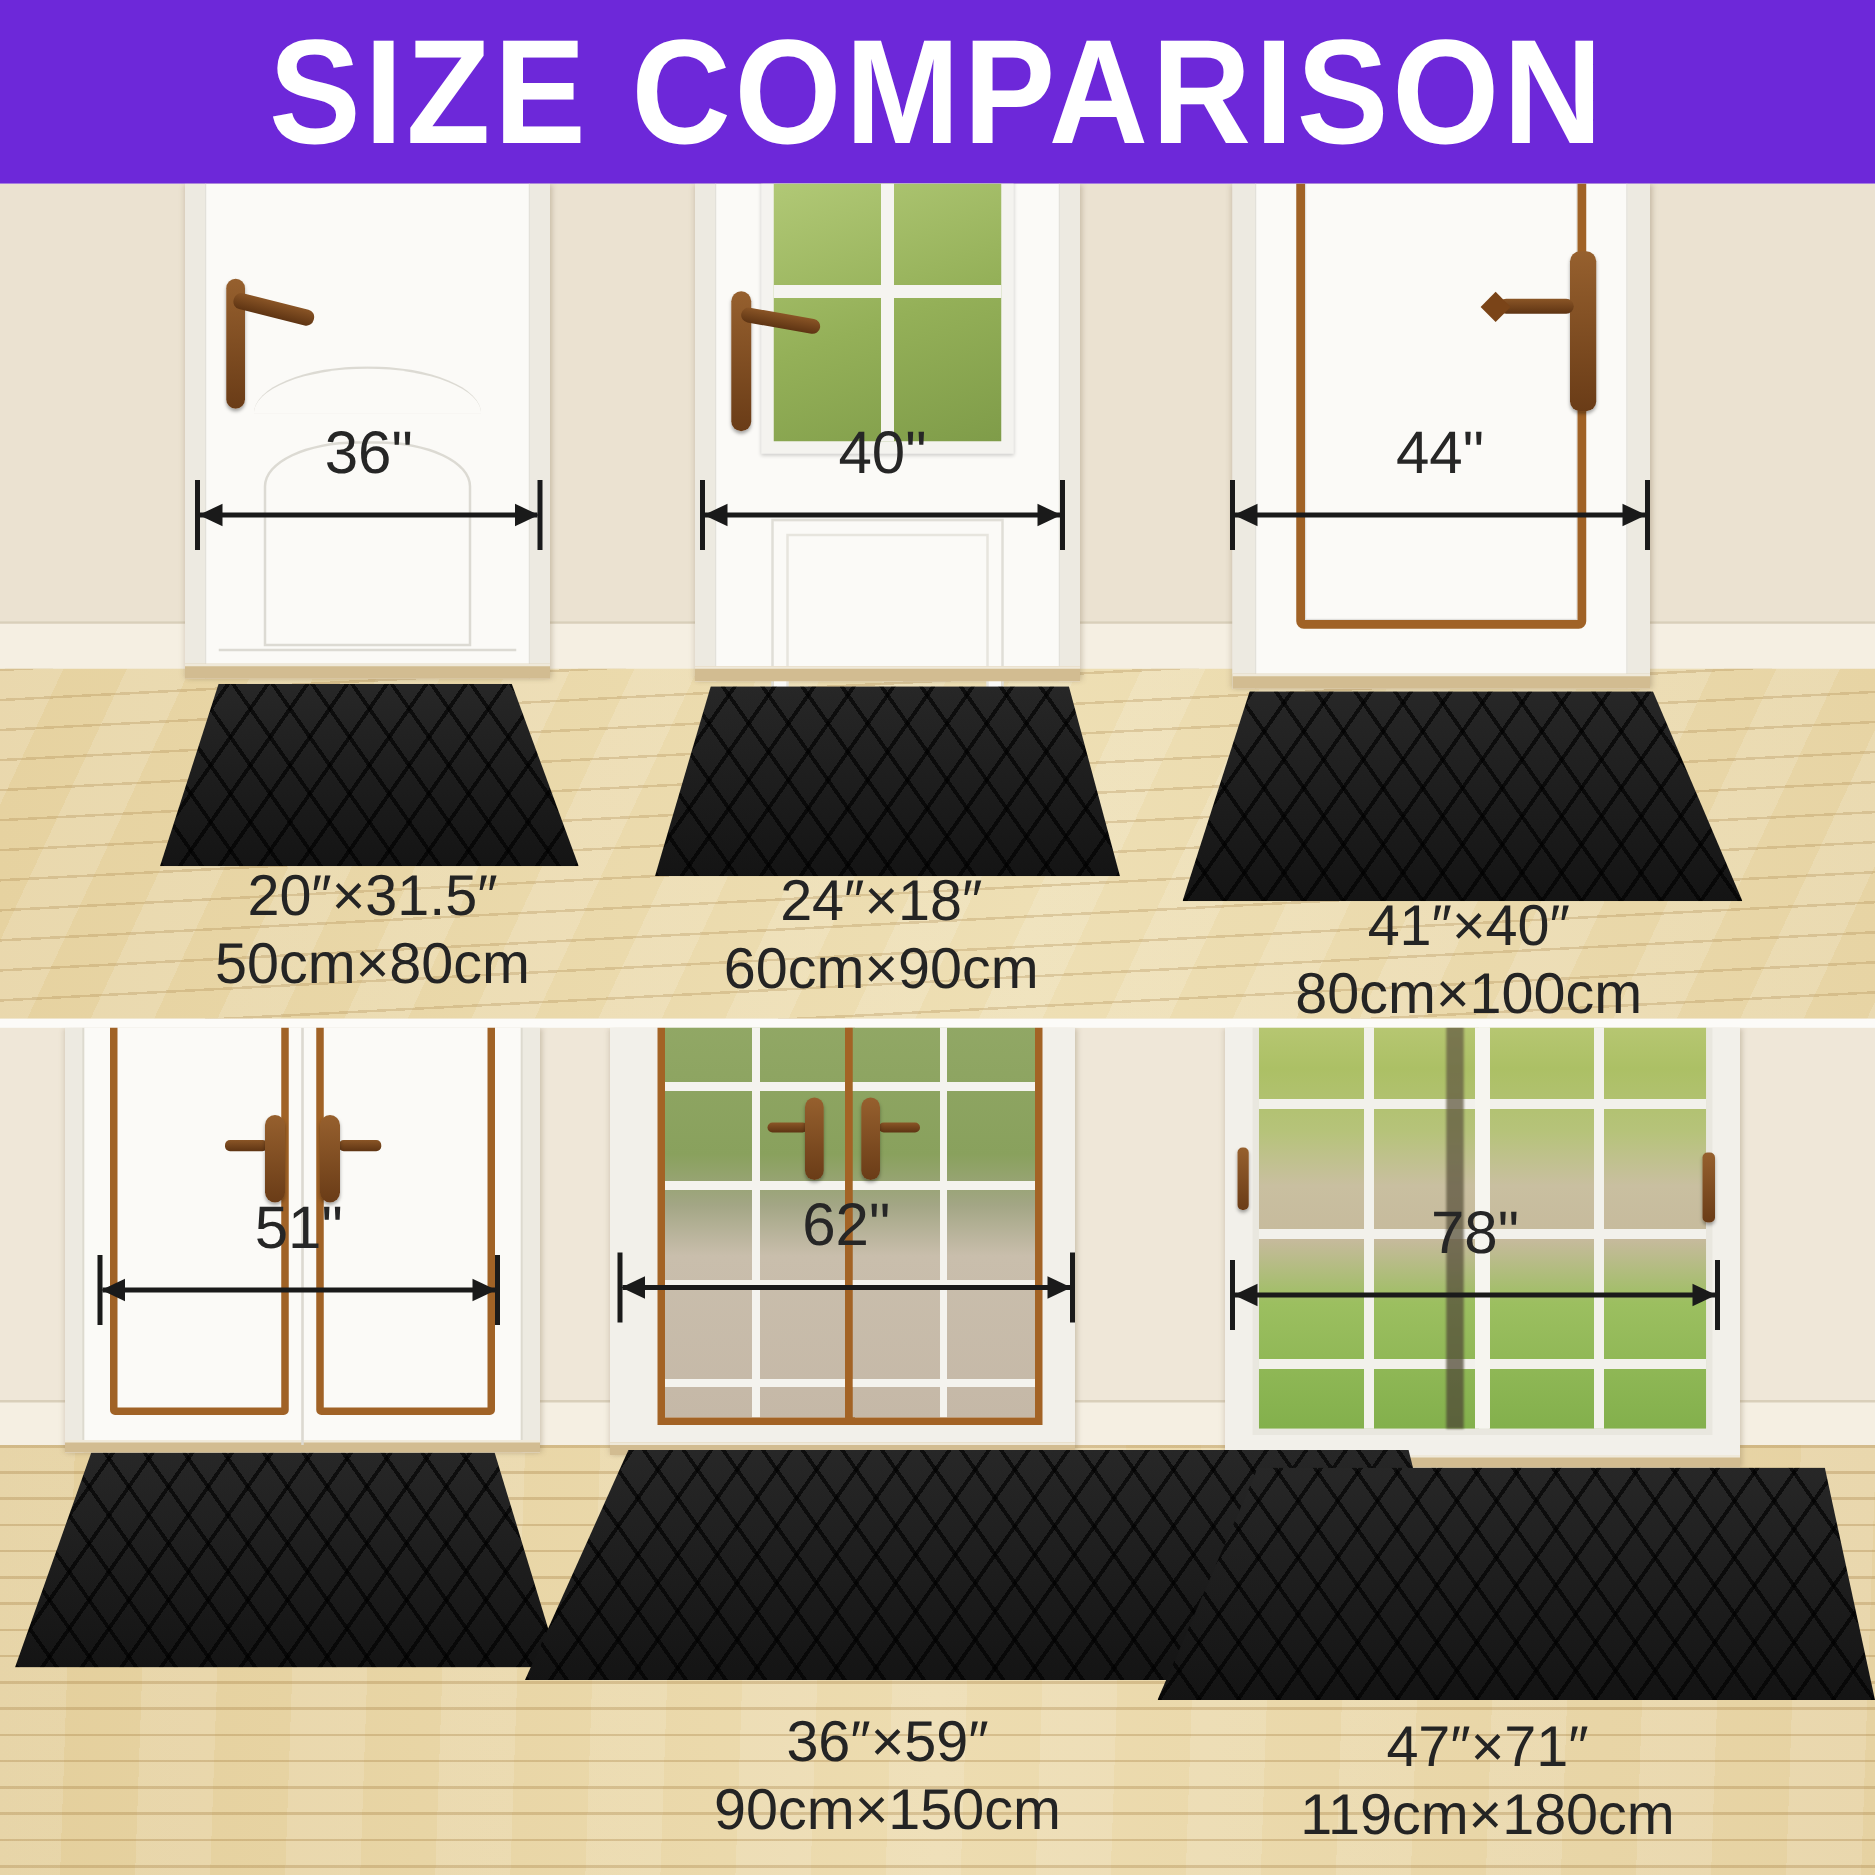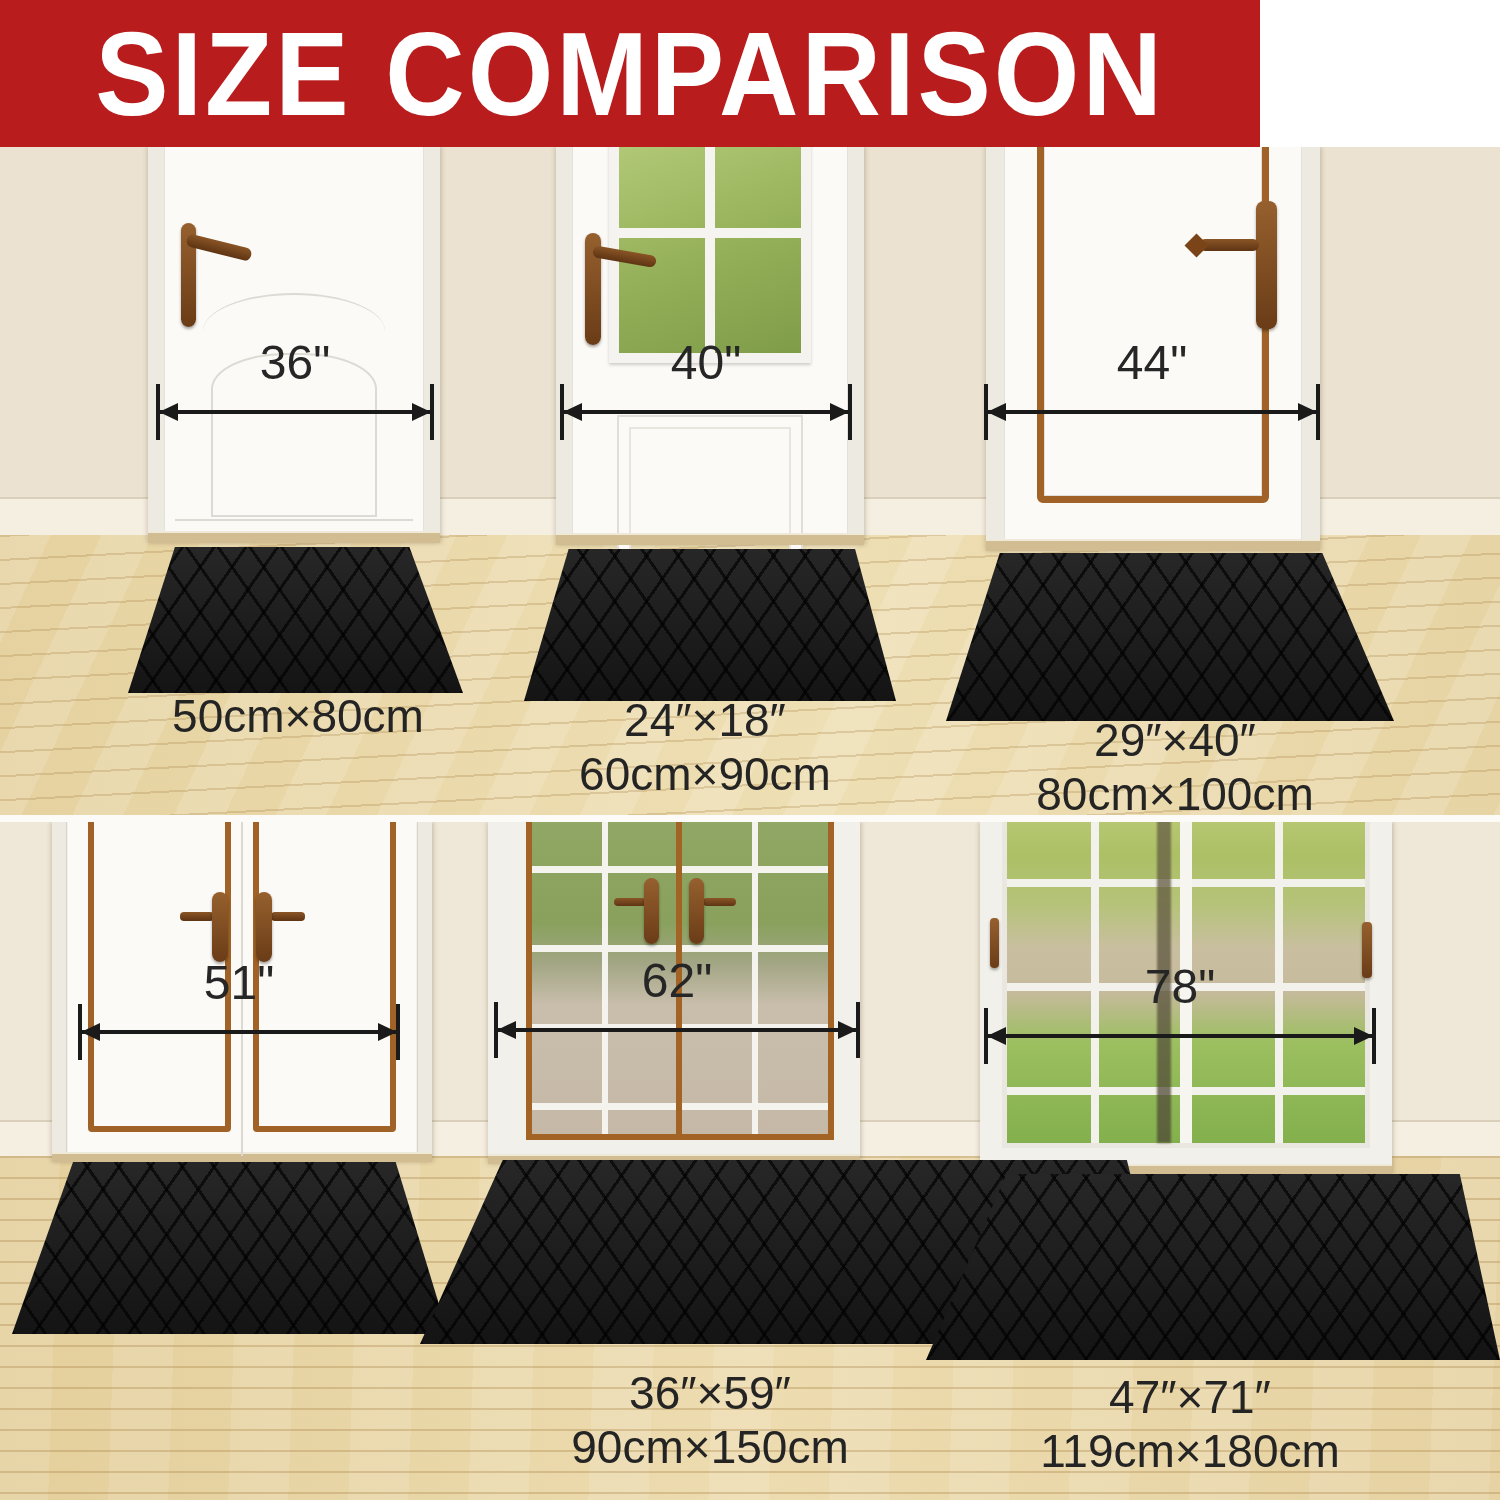--- a/index.html
+++ b/index.html
@@ -7,7 +7,7 @@
           font-family:"Liberation Sans",sans-serif;background:#fff;}
 
   
-  .banner{position:absolute;left:0;top:0;width:1260px;height:147px;background:#b91c1c;
+  .banner{position:absolute;left:0;top:0;width:1500px;height:147px;background:#6d28d9;
           display:flex;align-items:center;justify-content:center;}
   .banner h1{margin:0;color:#fff;font-size:110px;font-weight:700;letter-spacing:3px;
              transform:scaleY(1.08);white-space:nowrap;}

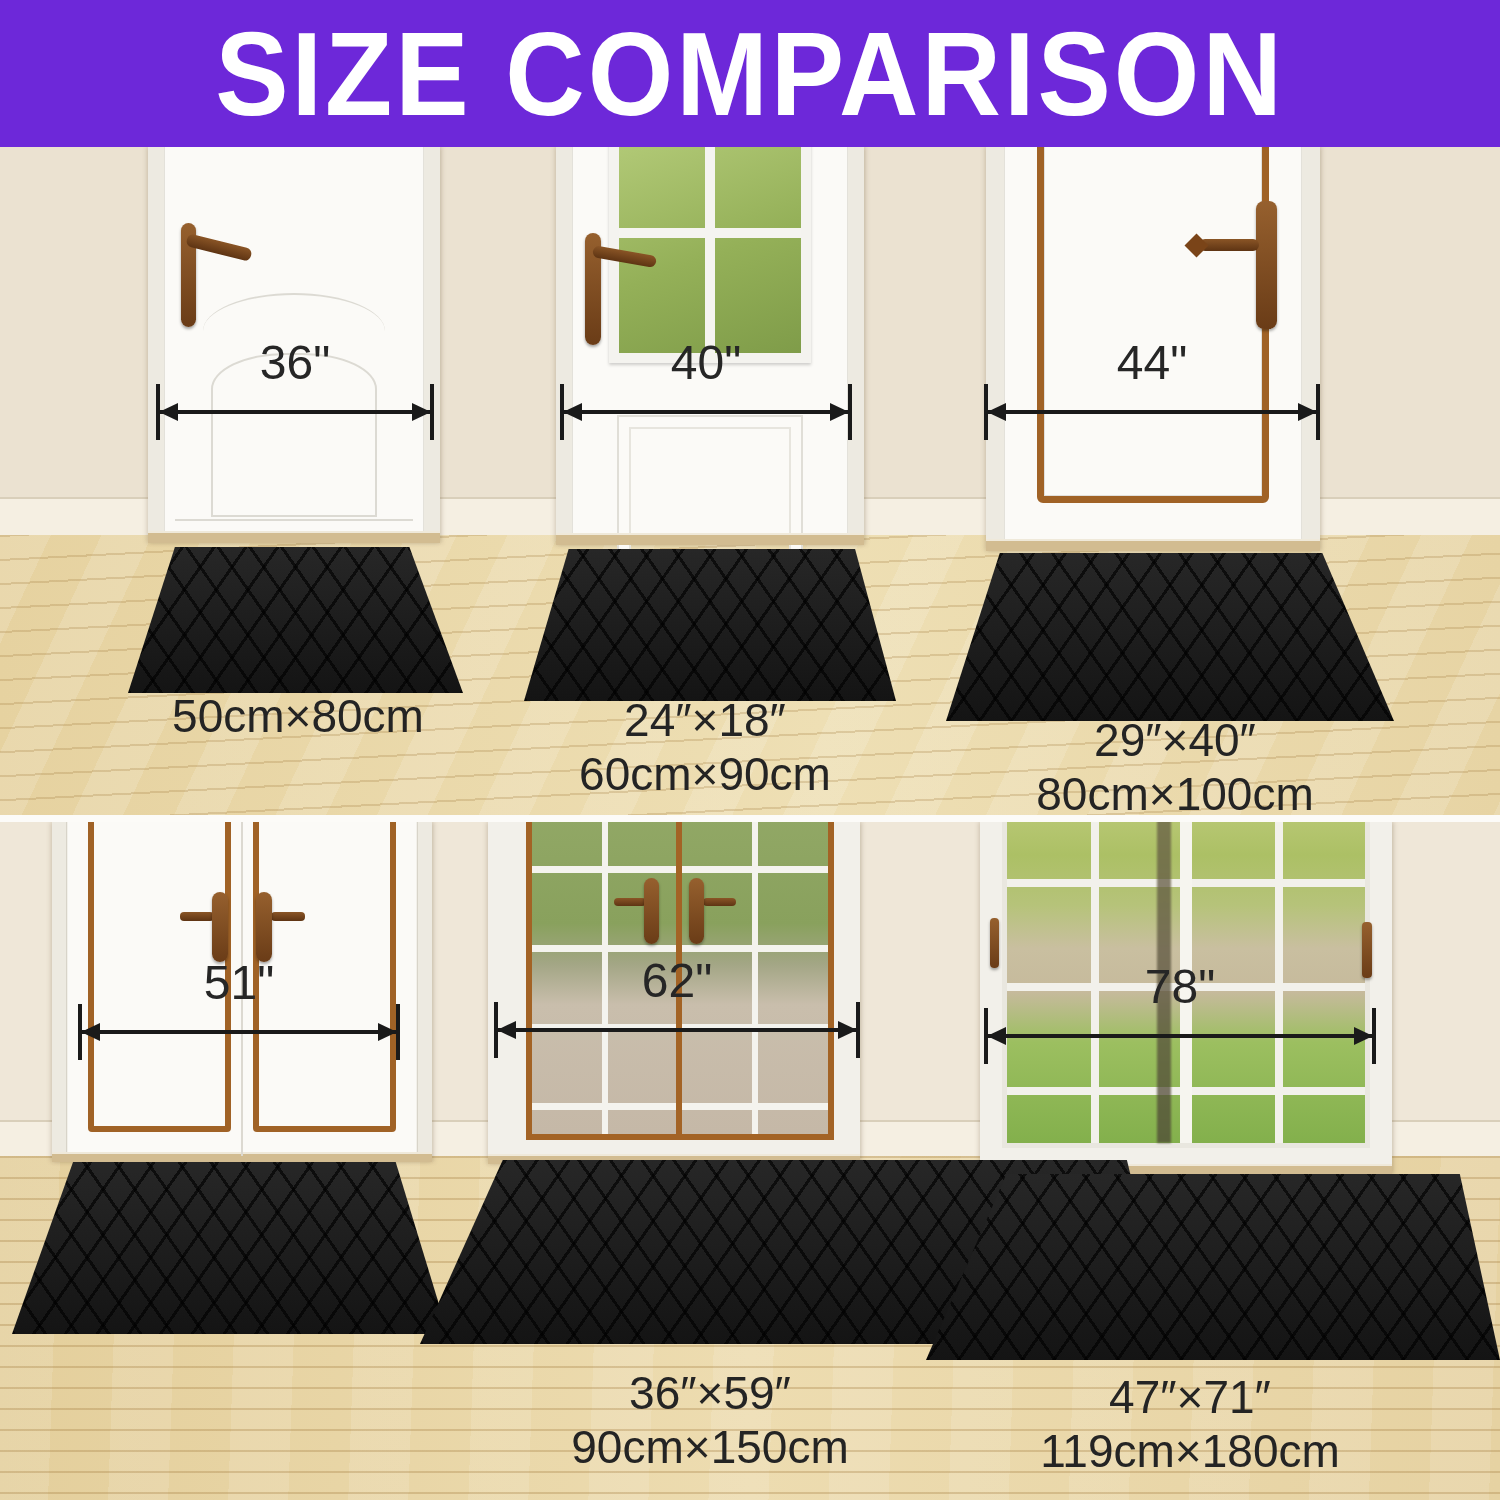--- a/index.html
+++ b/index.html
@@ -234,6 +234,7 @@
     <div class="mat mat3"></div>
 
     <div class="size-label l1">
+      <div>20″×31.5″</div>
       <div>50cm×80cm</div>
     </div>
     <div class="size-label l2">

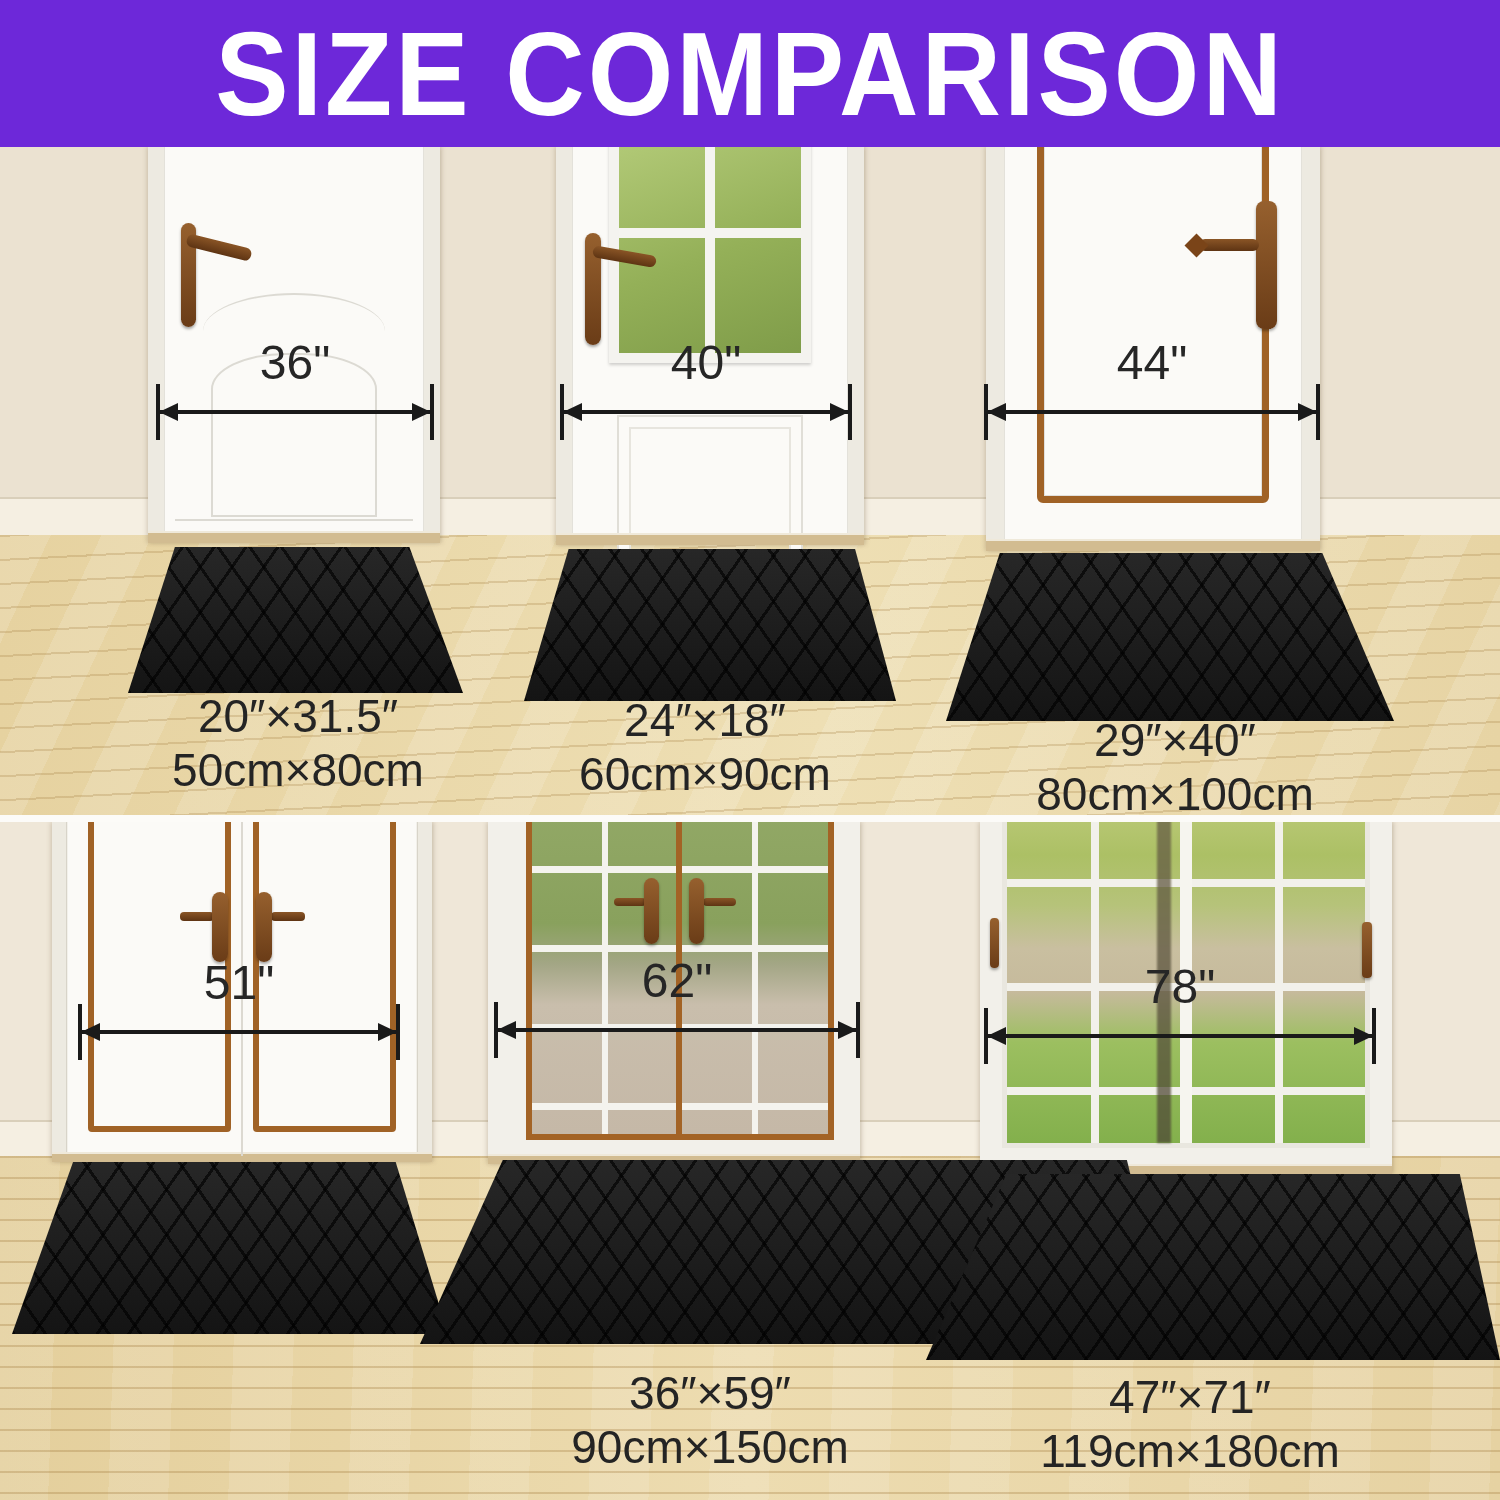--- a/index.html
+++ b/index.html
@@ -242,7 +242,7 @@
       <div>60cm×90cm</div>
     </div>
     <div class="size-label l3">
-      <div>29″×40″</div>
+      <div>41″×40″</div>
       <div>80cm×100cm</div>
     </div>
   </div>

